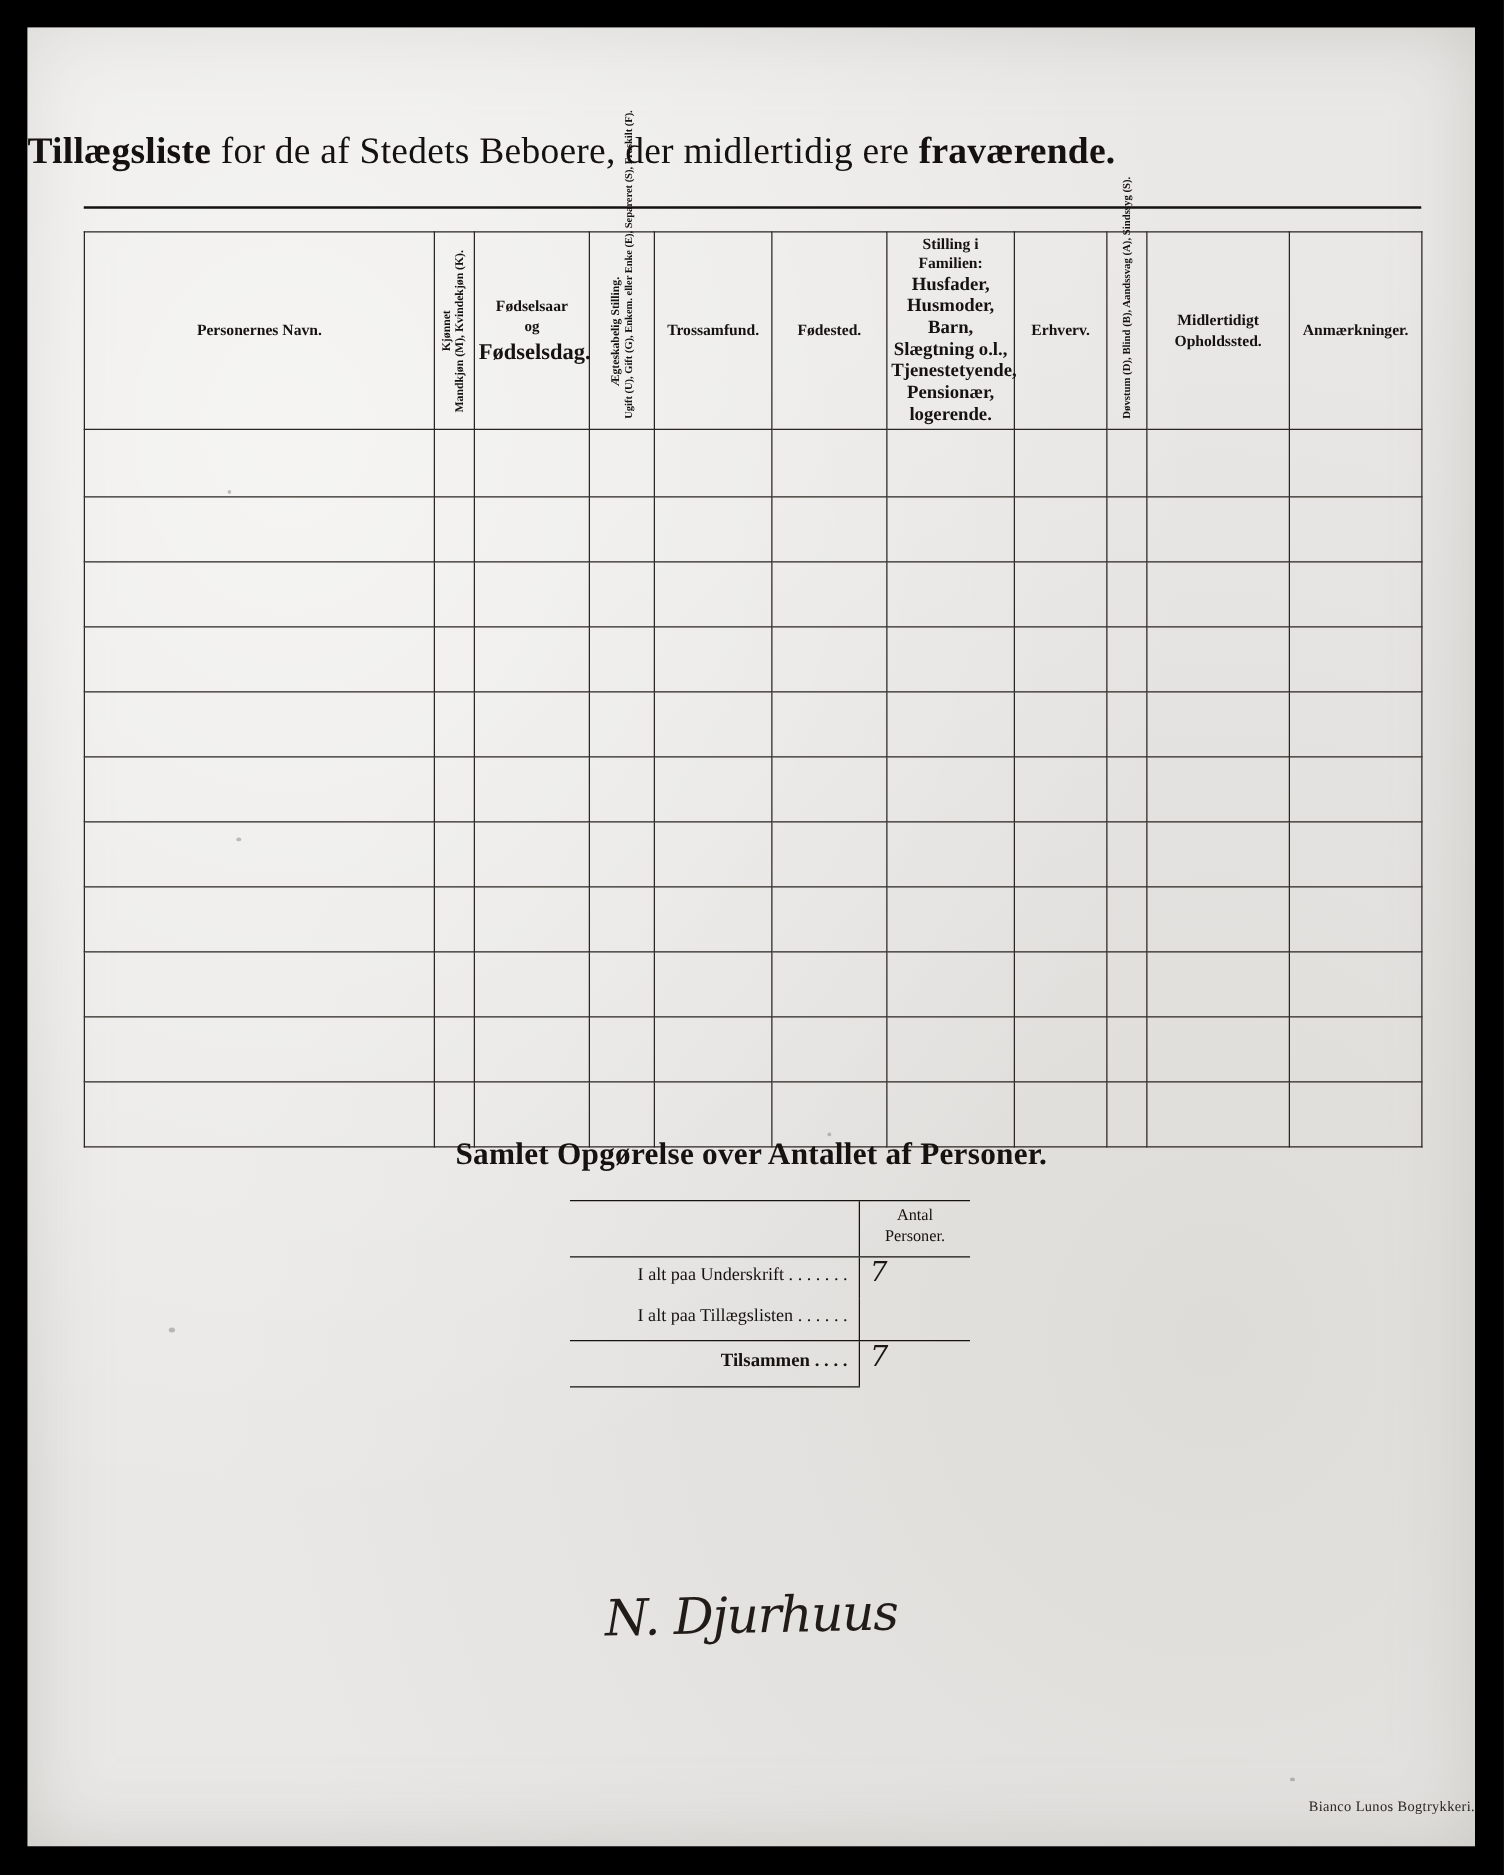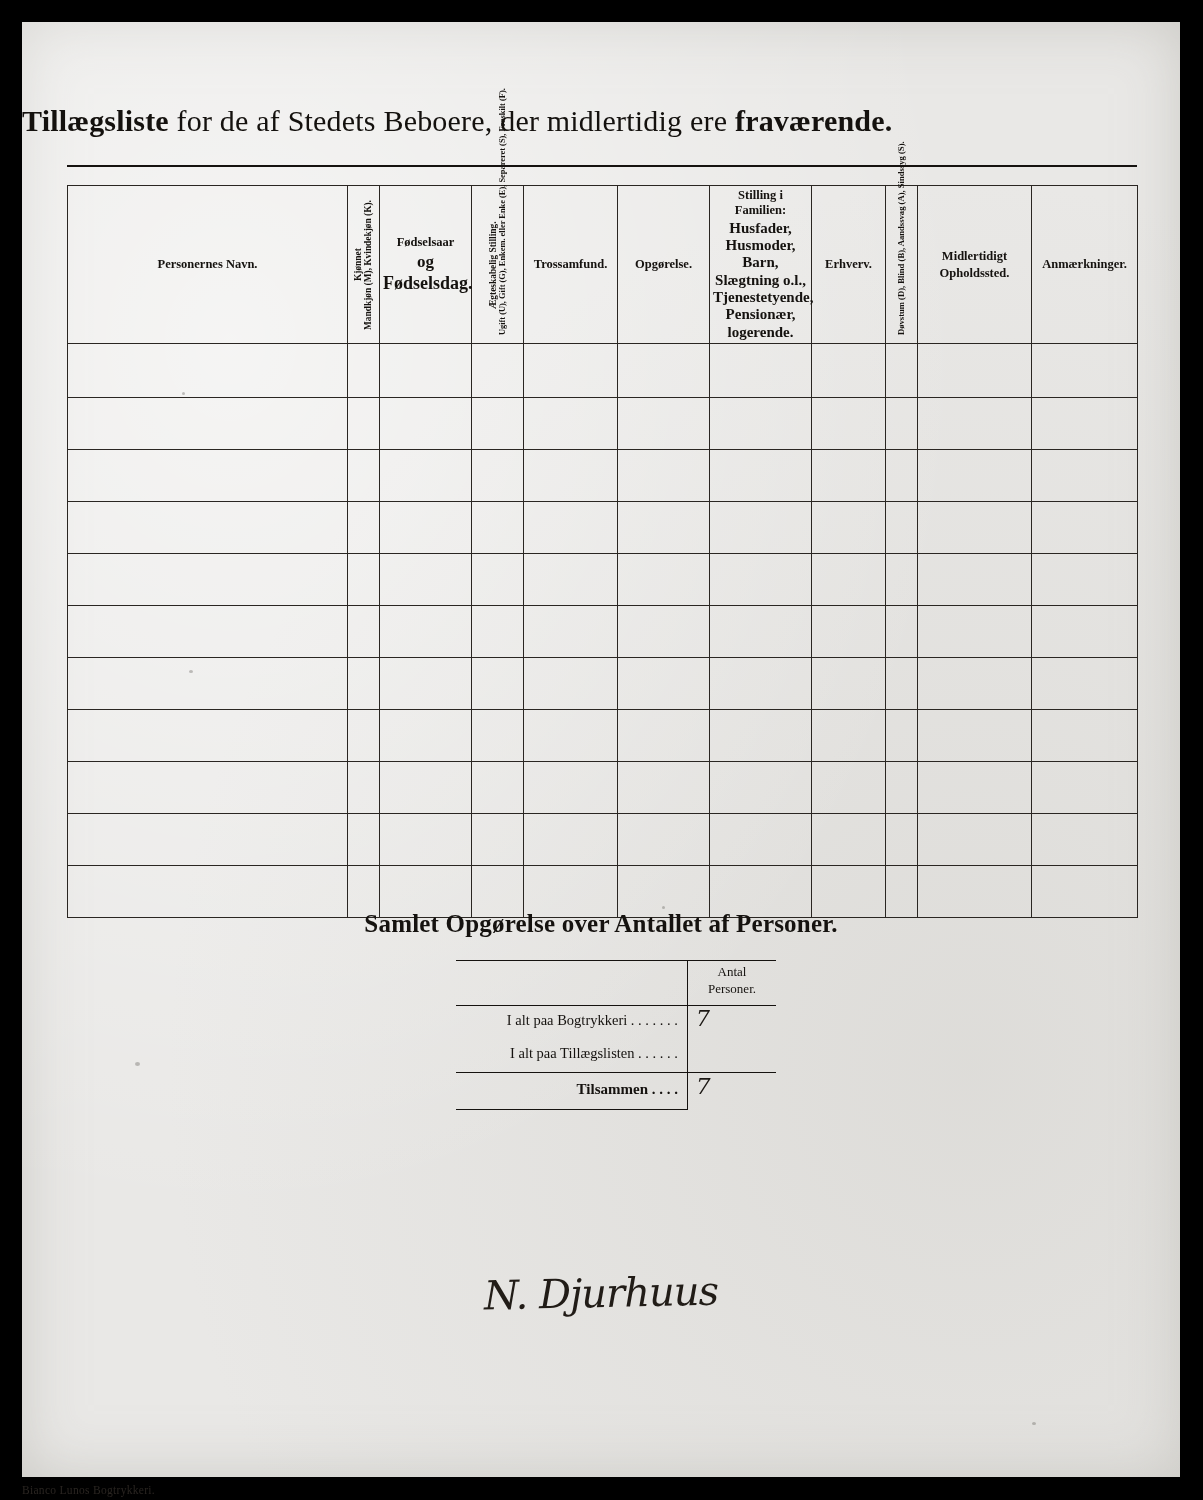--- a/index.html
+++ b/index.html
@@ -301,7 +301,7 @@
         </th>
         <th>
           <span>Fødselsaar</span>
-          <span class="sub" style="font-size:17px">og</span>
+          <span class="sub" style="font-size:12px">og</span>
           <span class="sub" style="font-size:18px">Fødselsdag.</span>
         </th>
         <th>

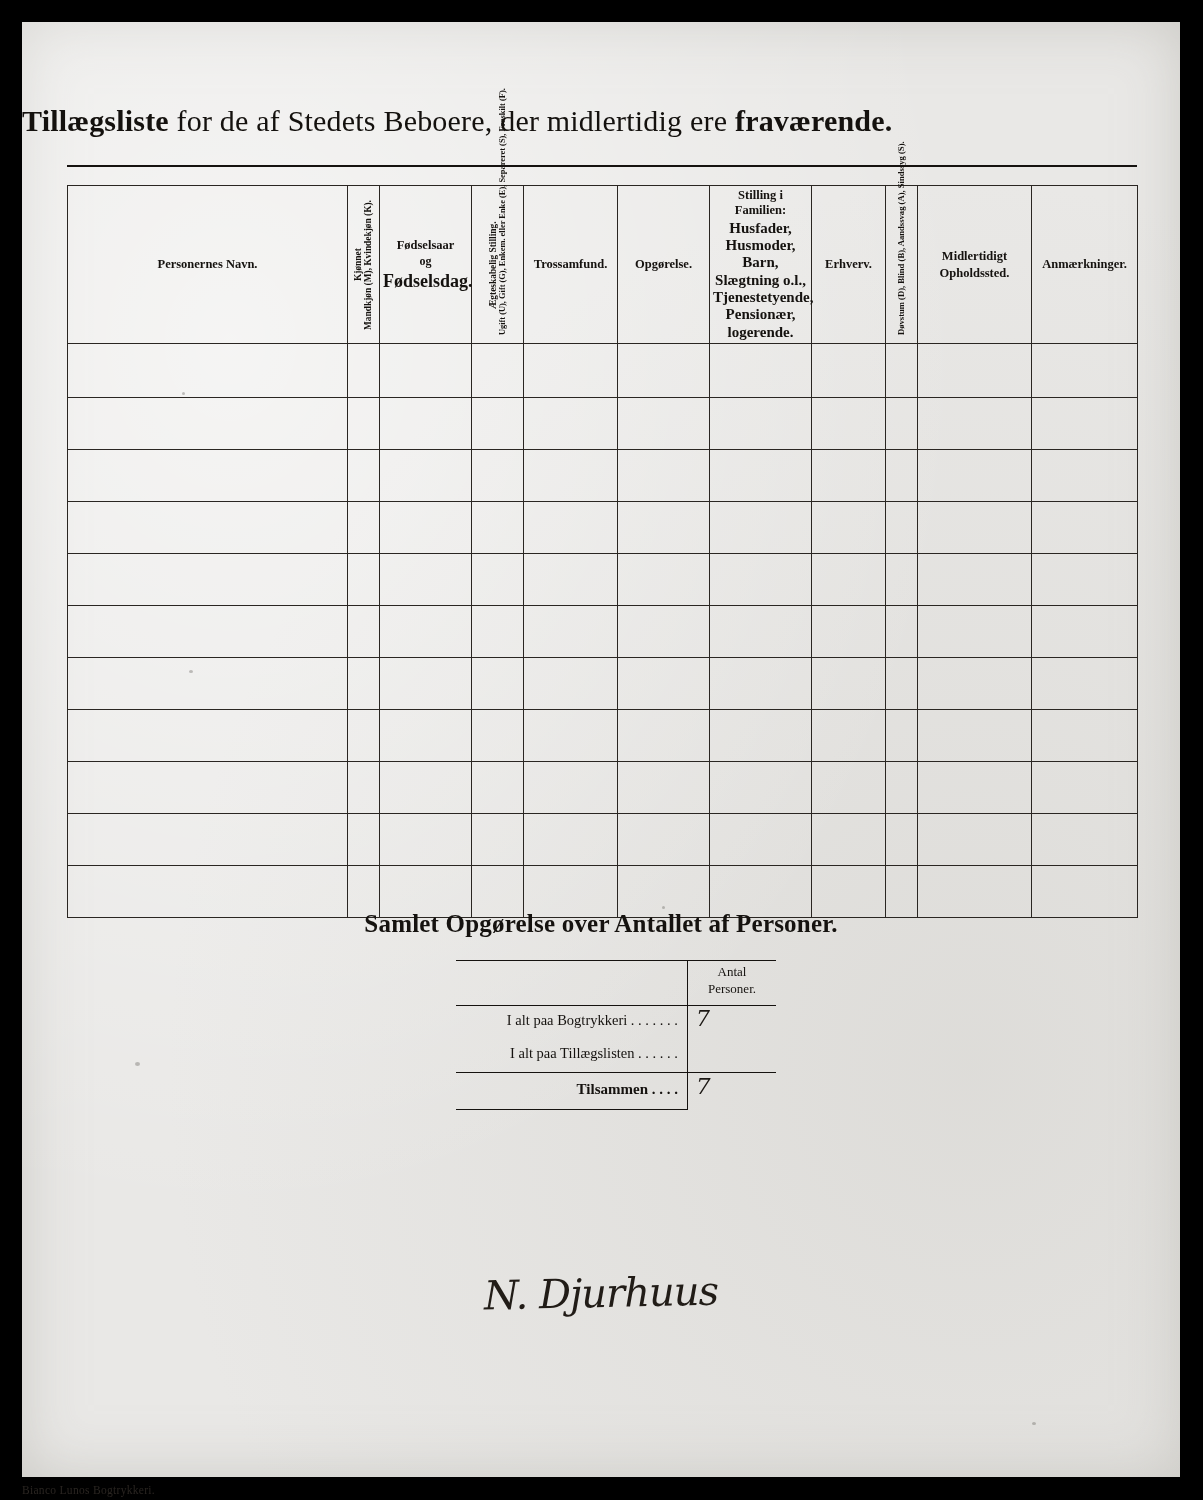--- a/index.html
+++ b/index.html
@@ -314,7 +314,7 @@
           <span>Trossamfund.</span>
         </th>
         <th>
-          <span>Opgørelse.</span>
+          <span>Fødested.</span>
         </th>
         <th>
           <span>Stilling i Familien:</span>

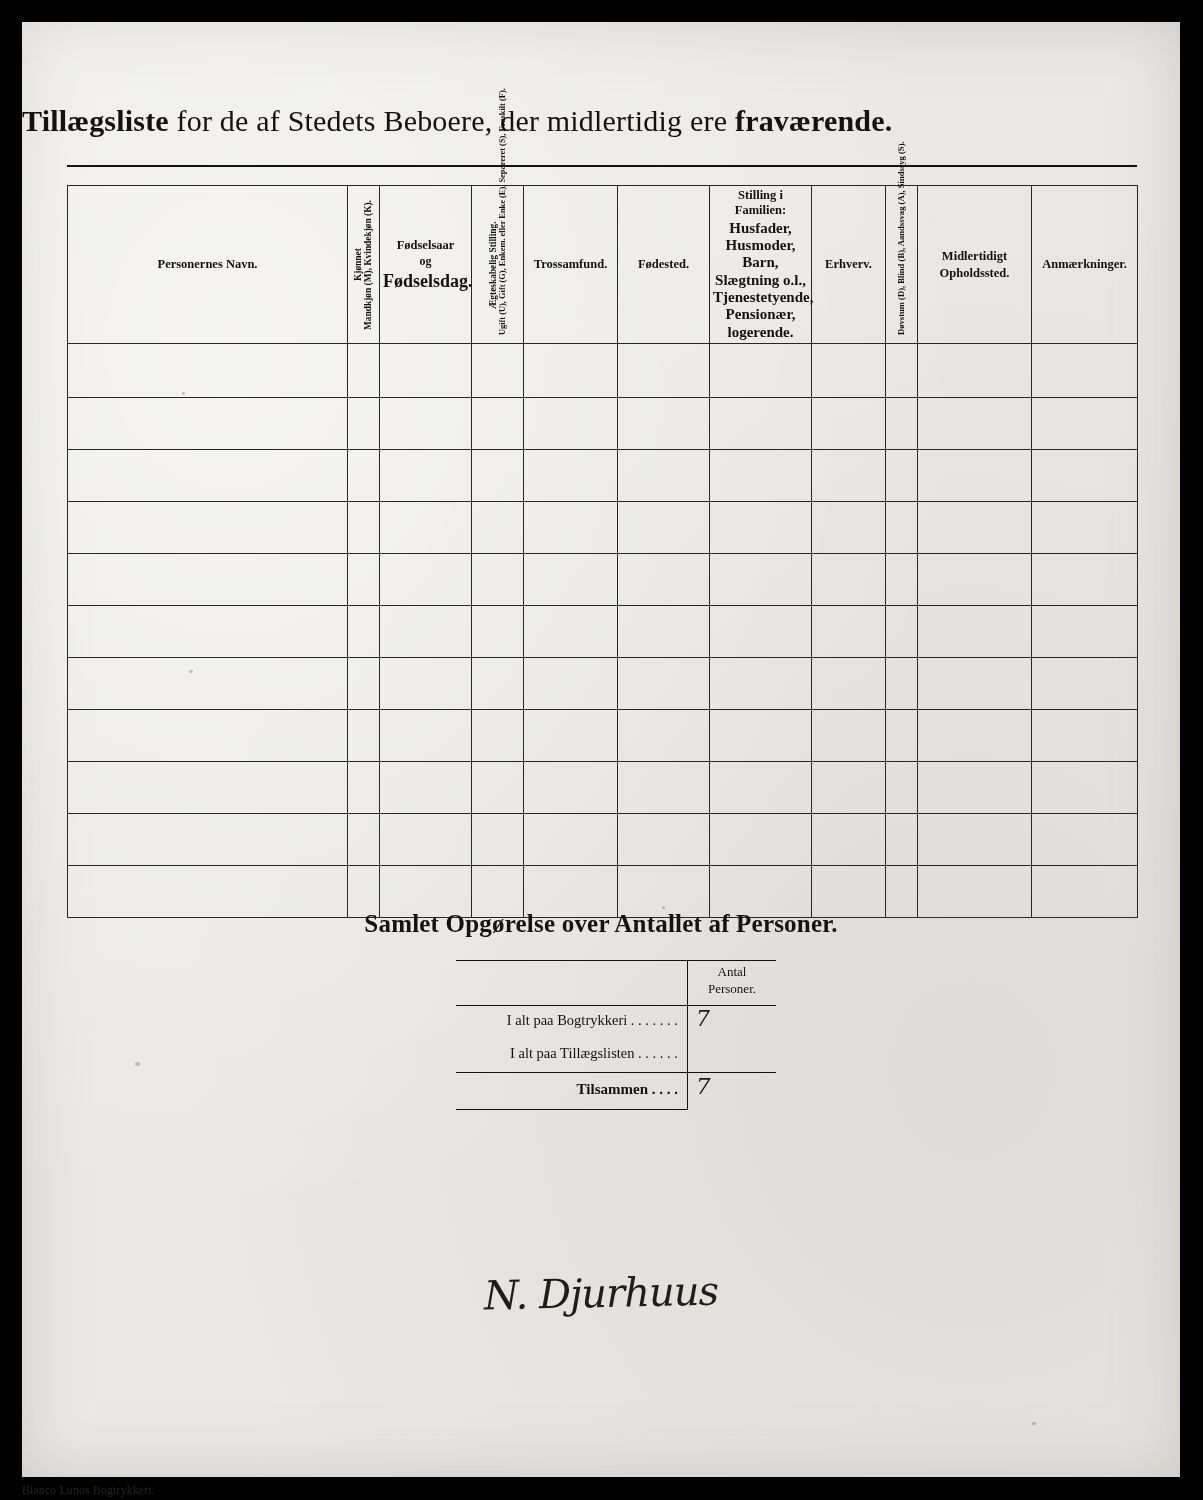--- a/index.html
+++ b/index.html
@@ -497,7 +497,7 @@
 
     <div class="sum-rows">
       <div class="sum-row">
-        <div class="txt">I alt paa Bogtrykkeri . . . . . . .</div>
+        <div class="txt">I alt paa Underskrift . . . . . . .</div>
         <div class="vline"></div>
         <div class="val">7</div>
       </div>

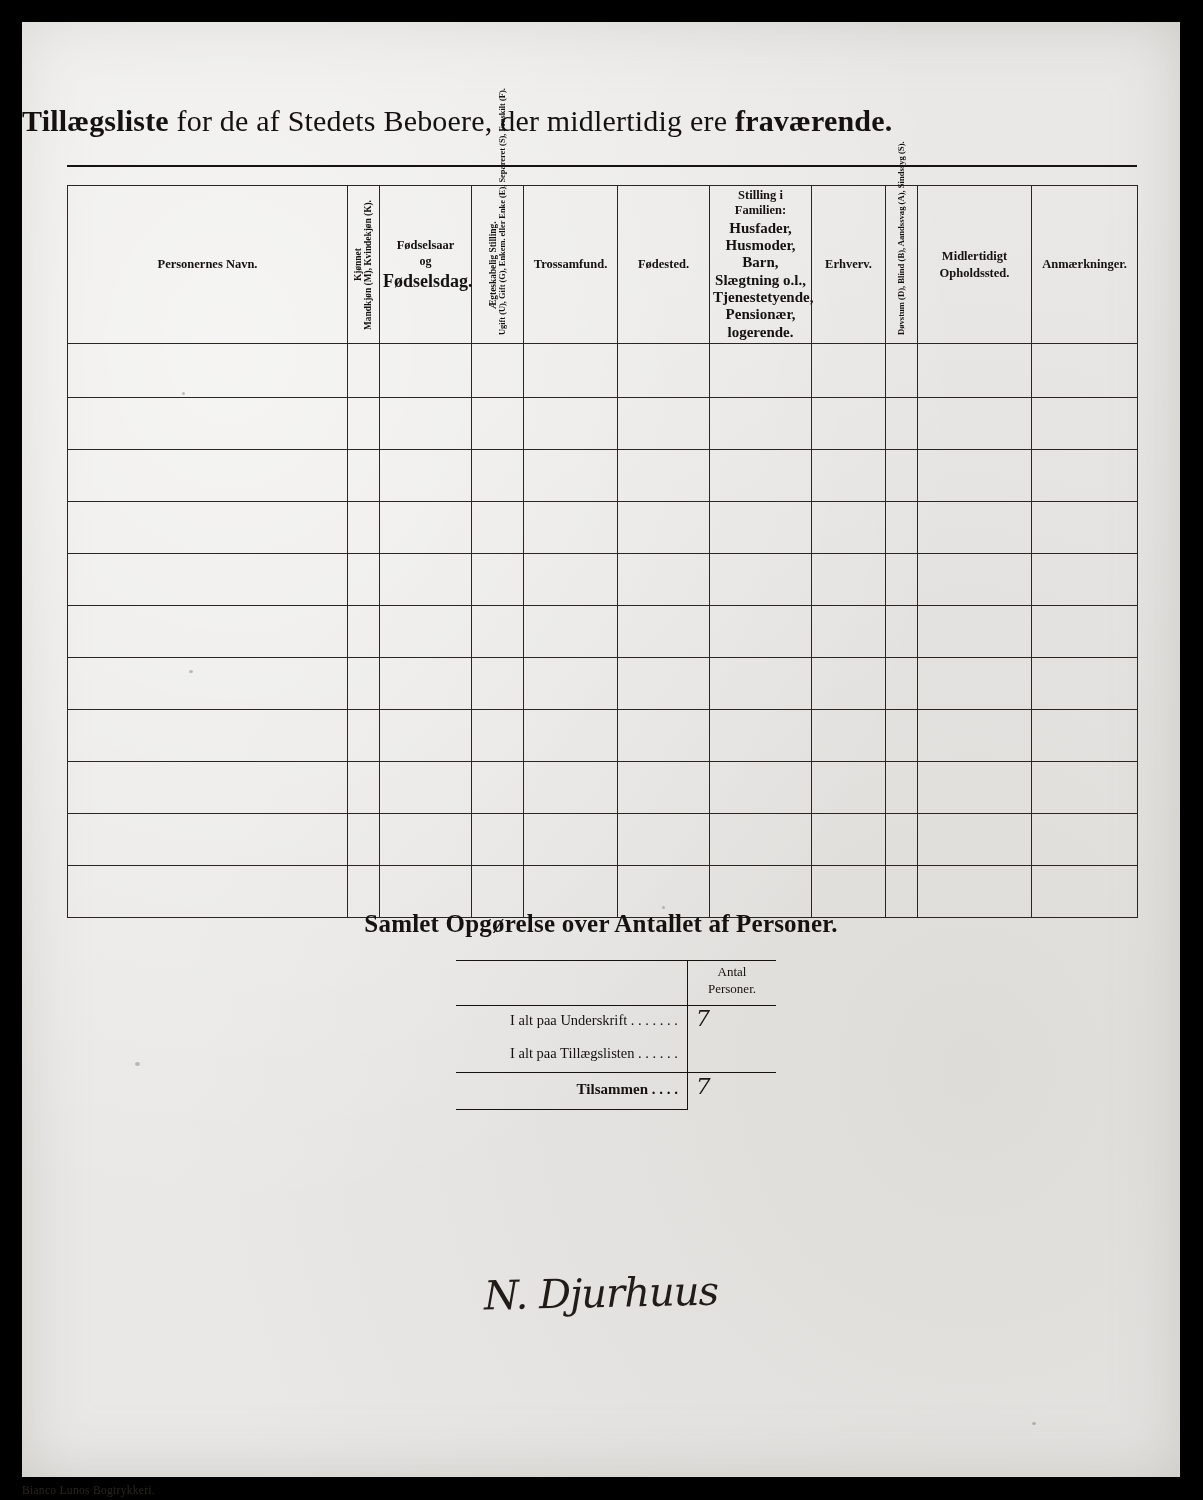--- a/index.html
+++ b/index.html
@@ -241,11 +241,10 @@
     left: 0;
     top: 1418px;
     width: 100%;
-    text-align: left;
+    text-align: right;
     font-size: 11.5px;
     color: #2a2521;
     letter-spacing: 0.3px;
-    margin-top: 44px;
   }
 
   

